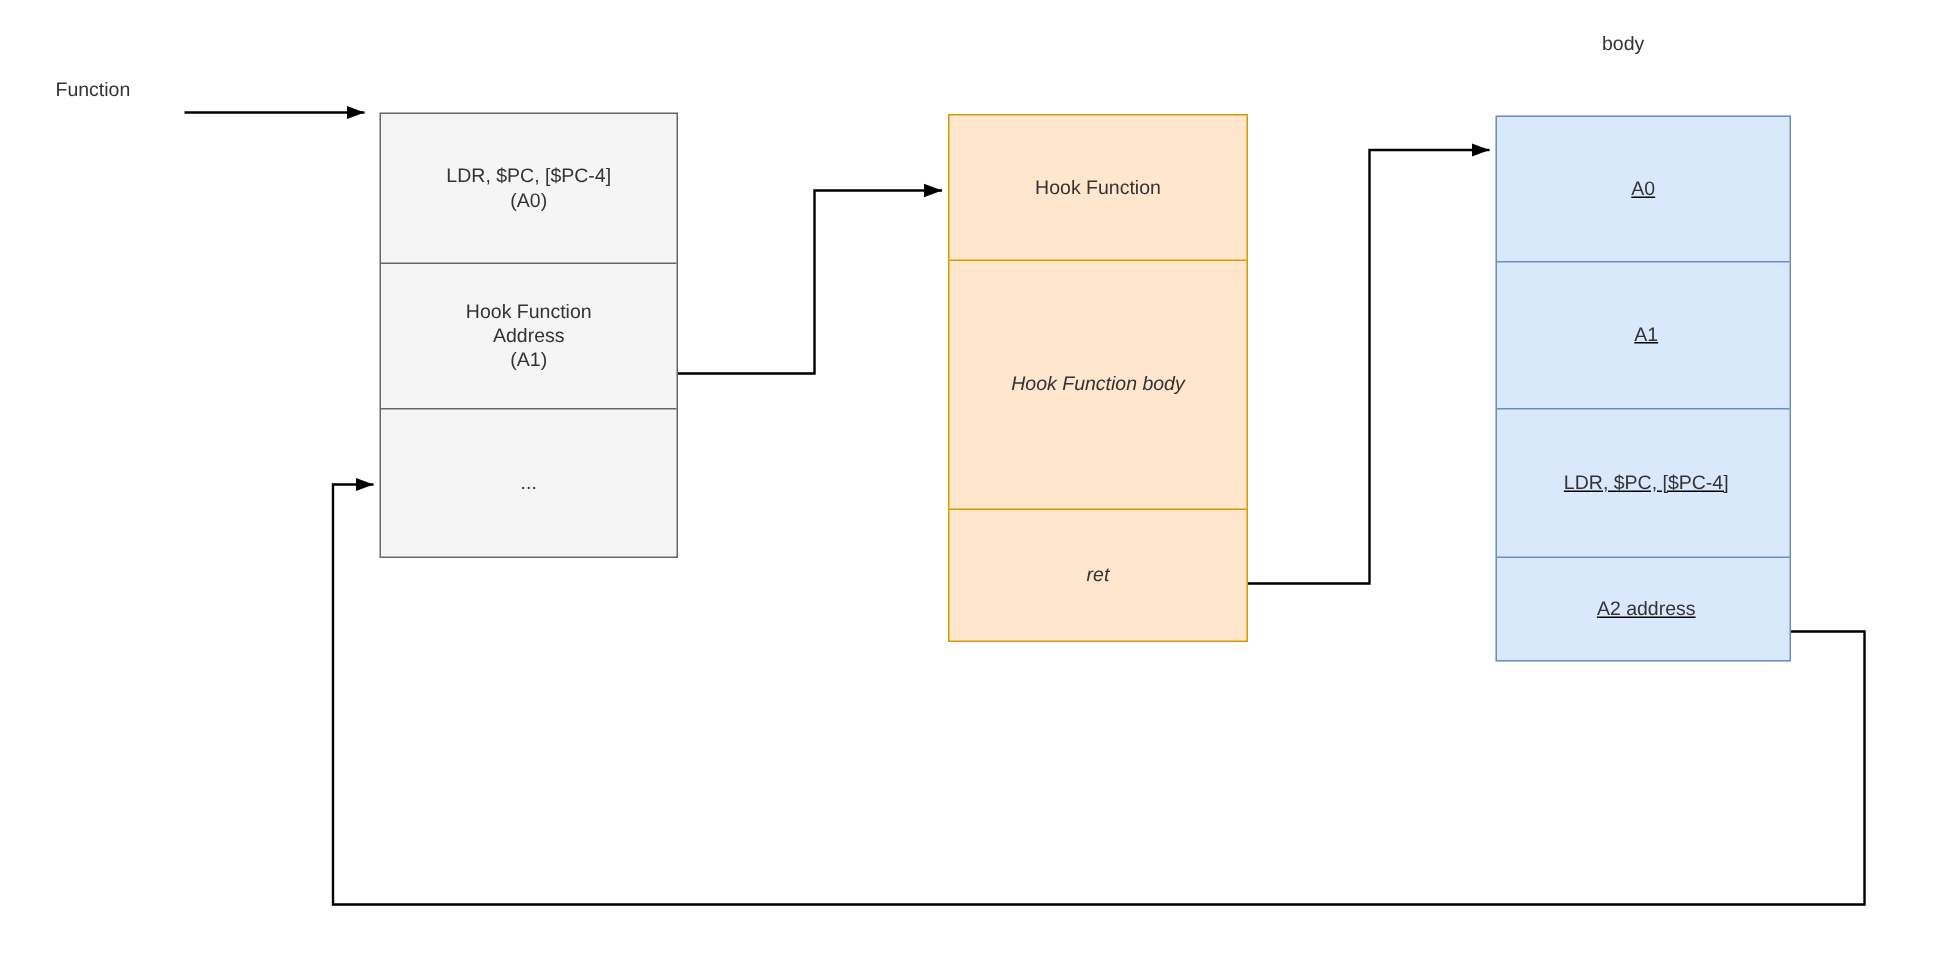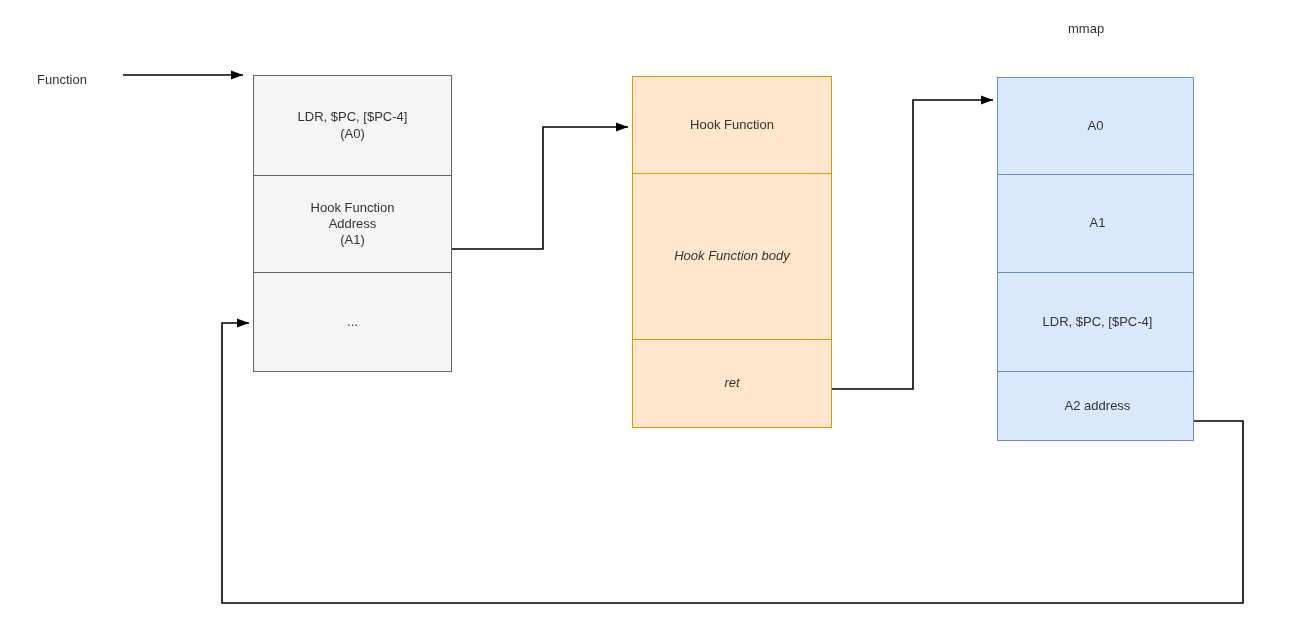--- a/index.html
+++ b/index.html
@@ -55,7 +55,7 @@
 
   <div class="float-label" style="left:37px; top:72px;">Function</div>
 
-  <div class="float-label" style="left:1068px; top:21px;">mmap</div>
+  <div class="float-label" style="left:1068px; top:21px;">body</div>
 
   <div class="table gray" style="left:253px; top:75px; width:199px;">
     <div class="cell" style="height:99px">LDR, $PC, [$PC-4]

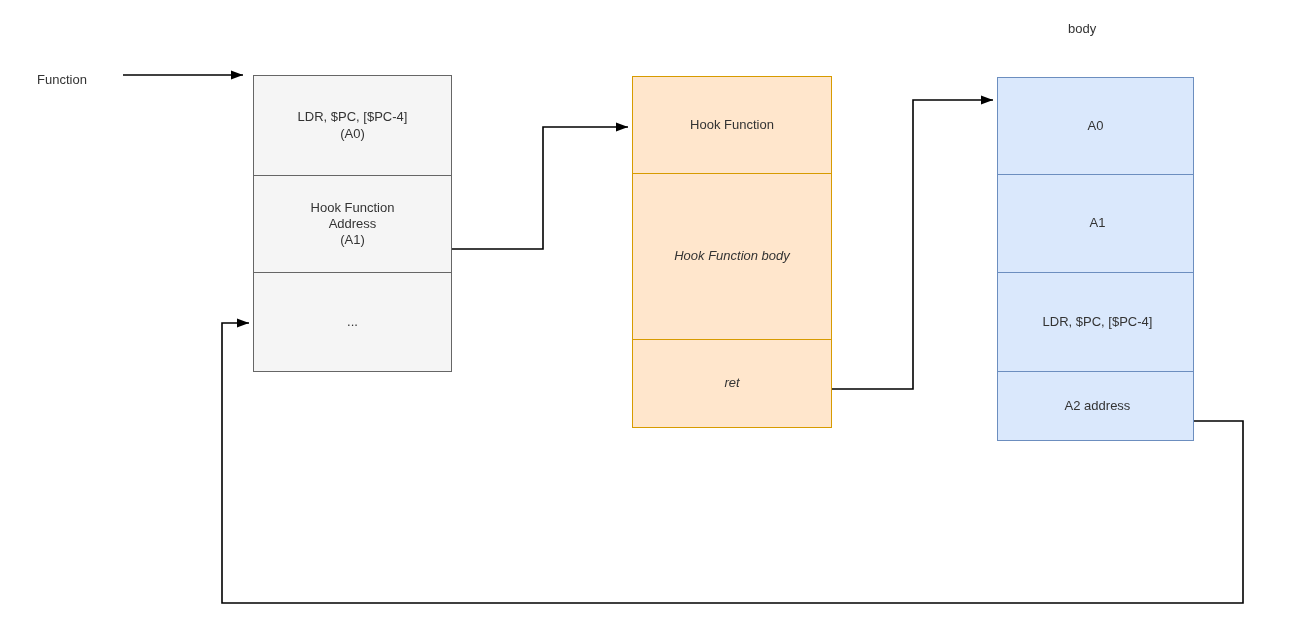--- a/index.html
+++ b/index.html
@@ -53,7 +53,7 @@
 
 <div class="stage">
 
-  <div class="float-label" style="left:37px; top:72px;">Function</div>
+  <div class="float-label" style="left:37px; top:52px;">Function</div>
 
   <div class="float-label" style="left:1068px; top:21px;">body</div>
 

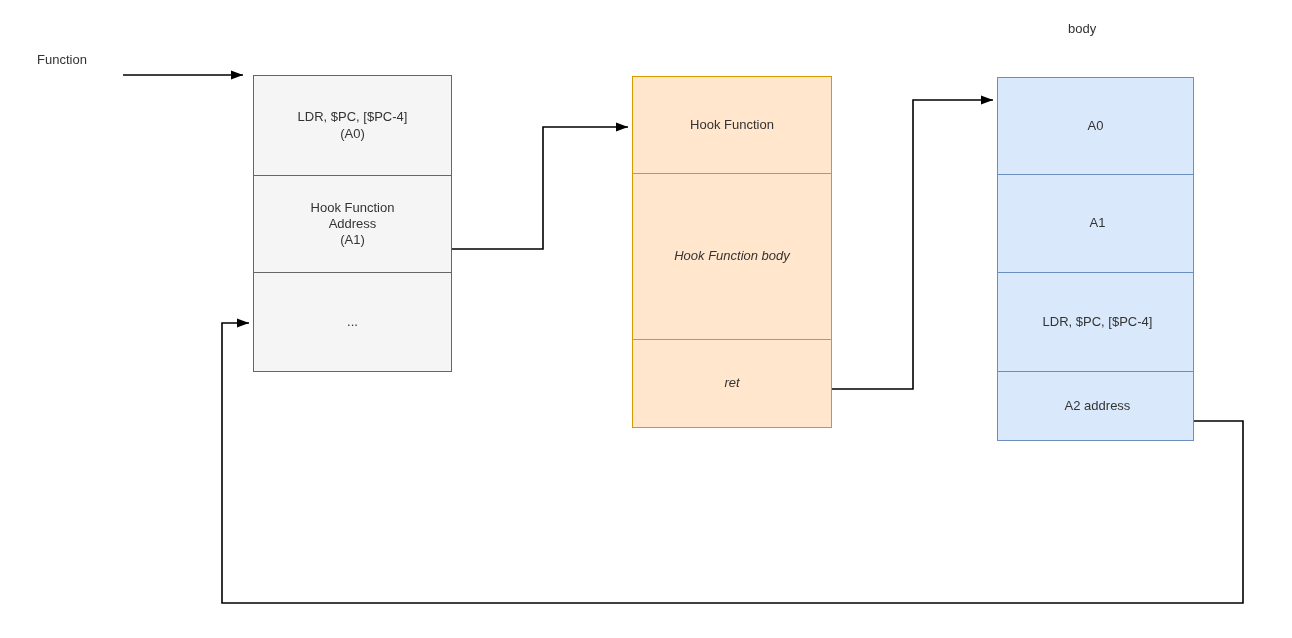--- a/index.html
+++ b/index.html
@@ -39,7 +39,7 @@
   .table.gray   .cell + .cell { border-top: 1px solid #666666; }
   .table.orange { background: #FFE6CC; border: 1px solid #D79B00; }
   .table.orange .cell + .cell { border-top: 1px solid #D79B00; font-style: italic; }
-  .table.blue   { background: #DAE8FC; border: 1px solid #6C8EBF; }
+  .table.blue   { background: #DAE8FC; border: 1px solid #6C8EBF; text-decoration: underline; }
   .table.blue   .cell + .cell { border-top: 1px solid #6C8EBF; padding-left: 12px; }
   .float-label {
     position: absolute;

